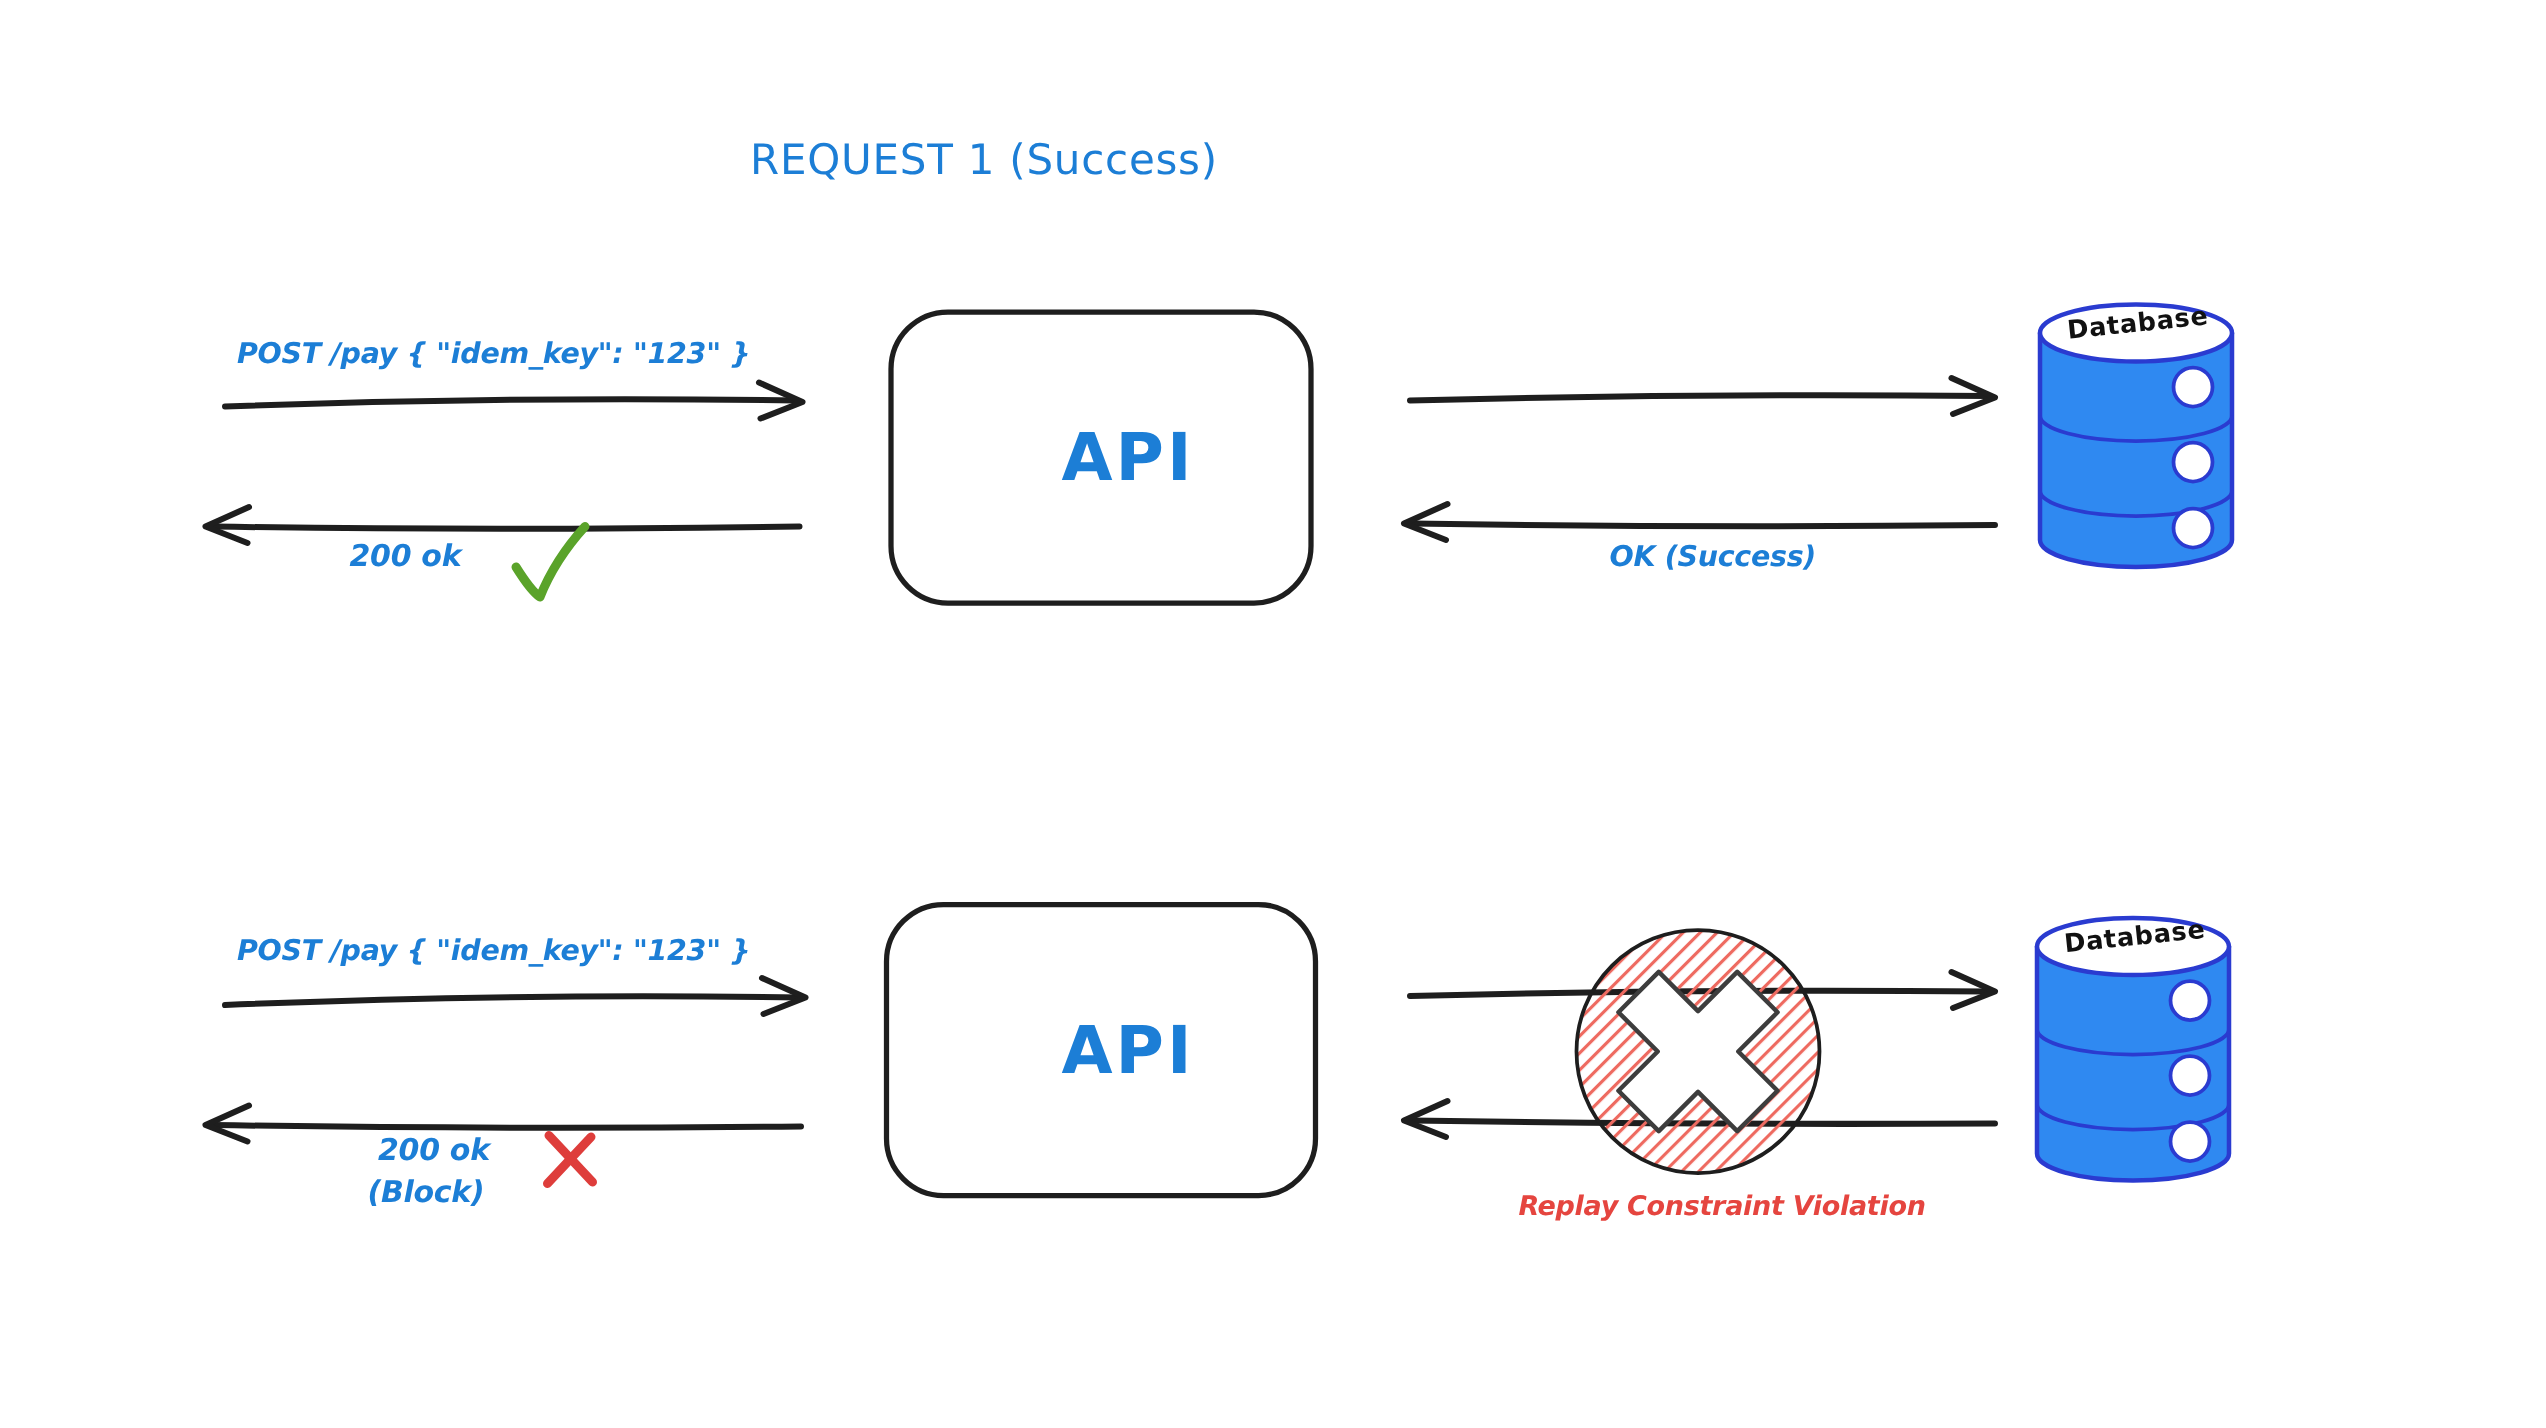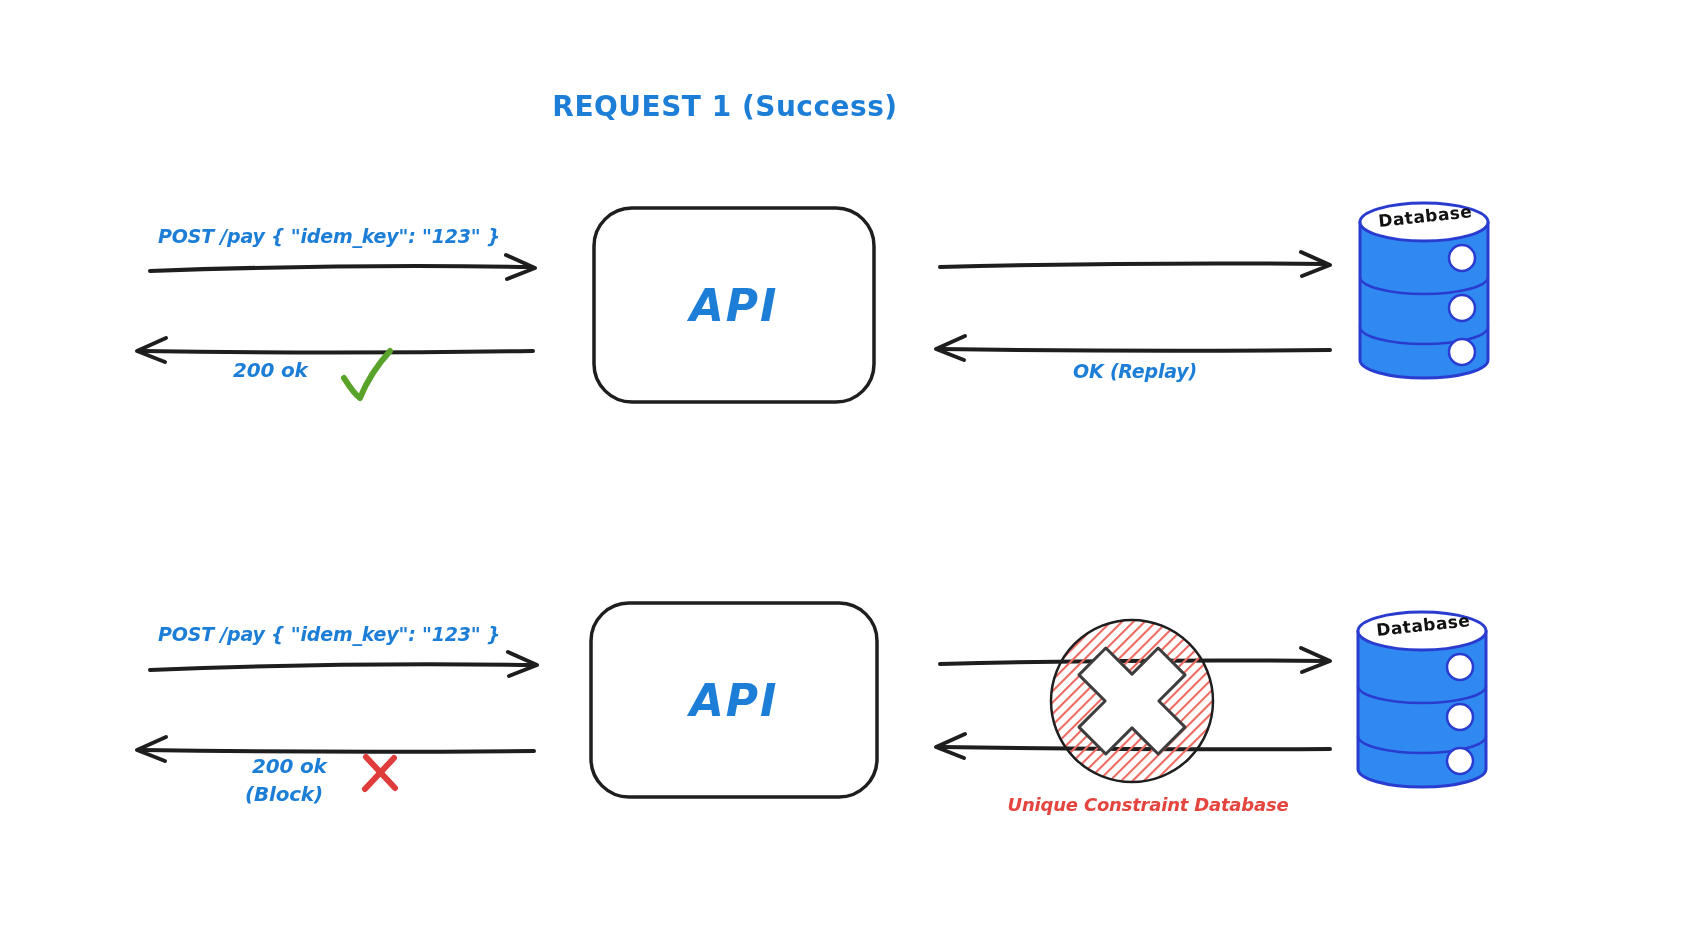--- a/index.html
+++ b/index.html
@@ -28,8 +28,8 @@
   
   .txt { position: absolute; white-space: pre; }
   .title {
-    color: var(--blue); font-weight: bold; font-size: 28px;
-    letter-spacing: 0.5px; text-align: center;
+    color: var(--blue); font-weight: normal; font-size: 28px;
+    letter-spacing: 0.5px; 
   }
   .label-blue {
     color: var(--blue); font-weight: bold; font-size: 19px;

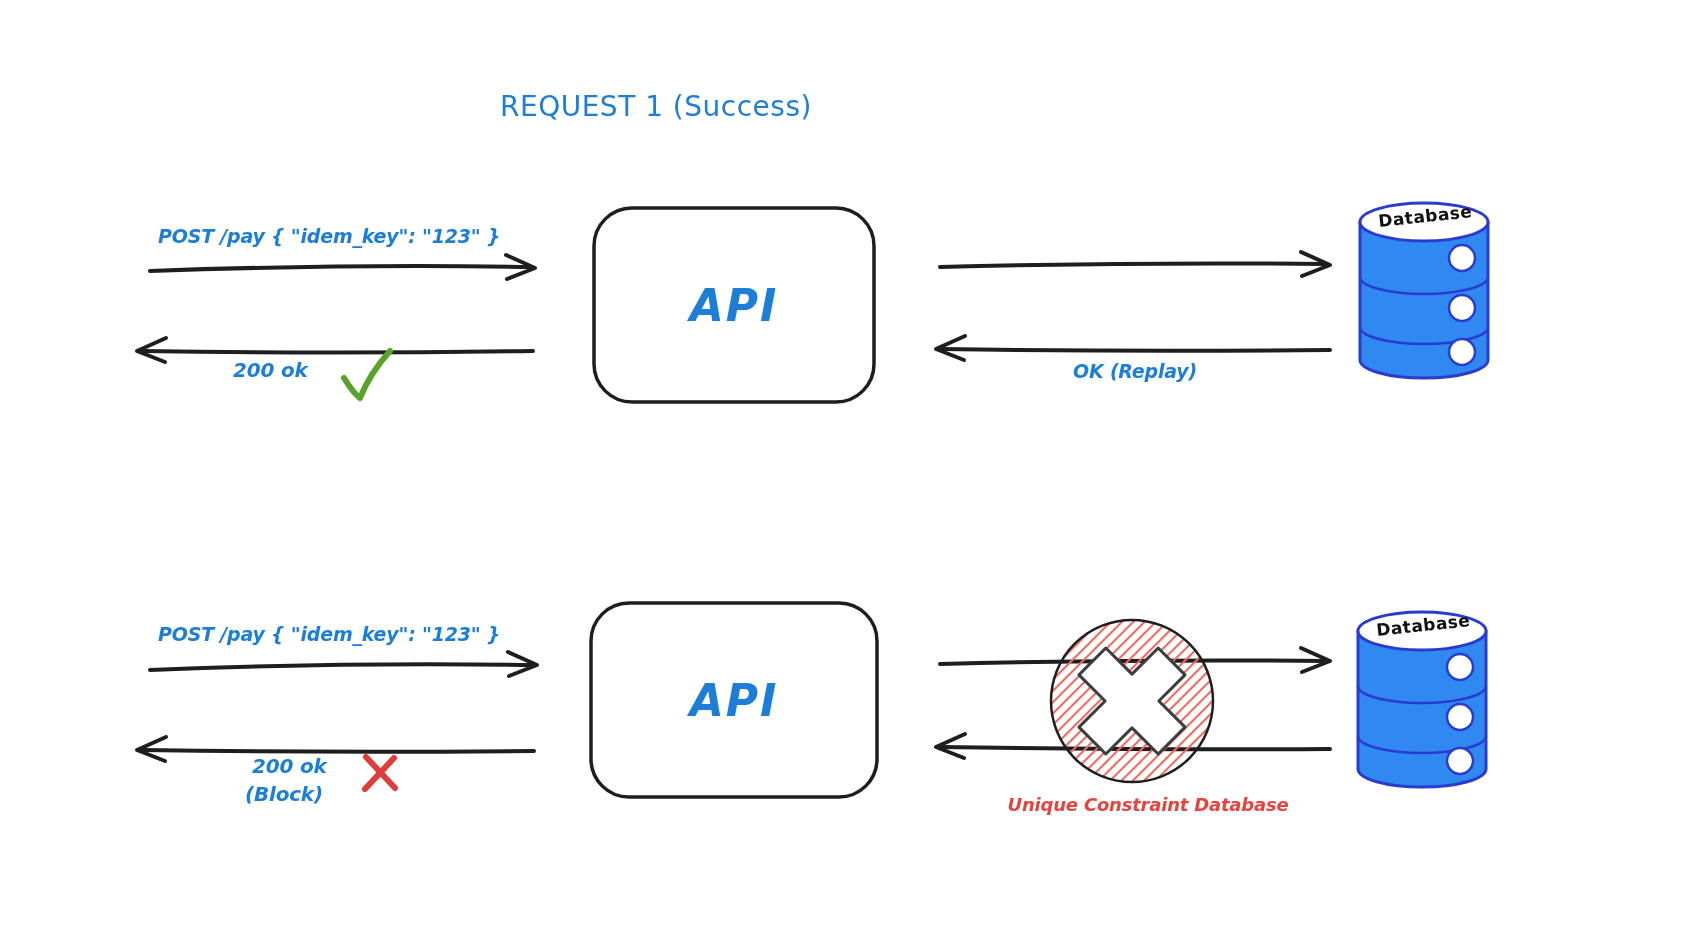--- a/index.html
+++ b/index.html
@@ -41,8 +41,9 @@
   }
   .api-label {
     position: absolute; display: flex; align-items: center; justify-content: center;
-    color: var(--blue); font-weight: bold; font-style: italic; font-size: 44px;
+    color: var(--blue); font-weight: bold; font-size: 44px;
     letter-spacing: 2px;
+    padding-left: 18px;
   }
   .db-label {
     color: #111111; font-weight: bold; font-size: 17px;

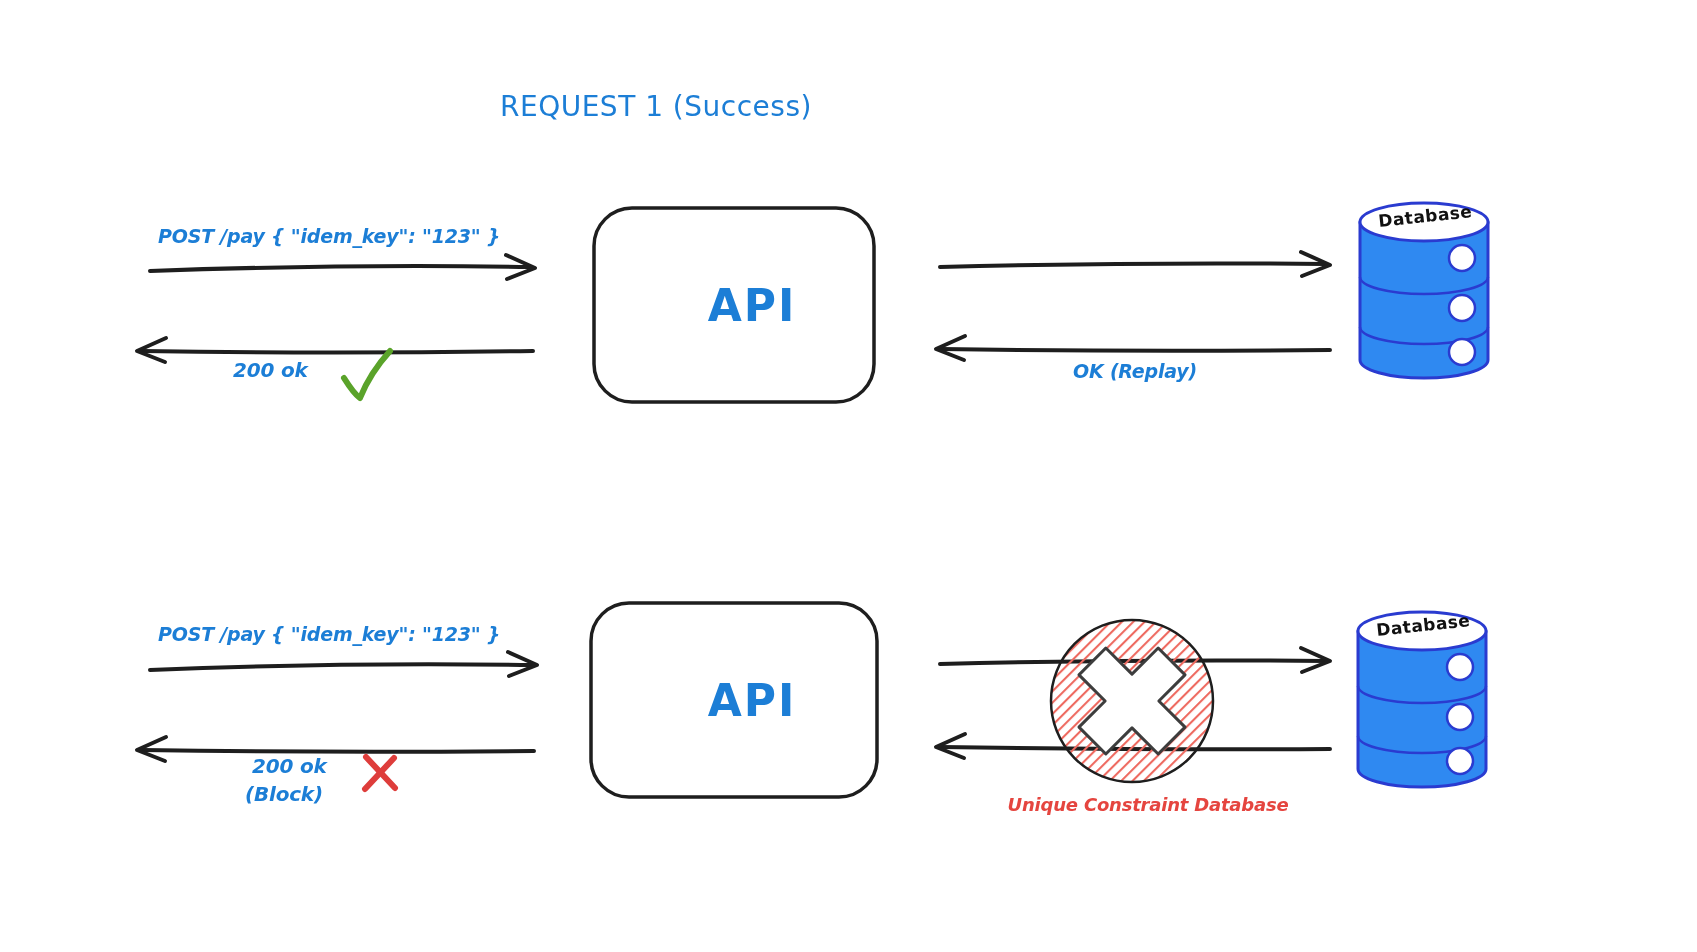--- a/index.html
+++ b/index.html
@@ -147,7 +147,7 @@
 
   <div class="api-label" style="left:594px; top:208px; width:280px; height:194px;">API</div>
 
-  <div class="txt label-blue" style="left:1073px; top:360px;">OK (Replay)</div>
+  <div class="txt label-blue" style="left:1073px; top:360px;">OK (Success)</div>
 
   <div class="txt db-label" style="left:1378px; top:206px;">Database</div>
 

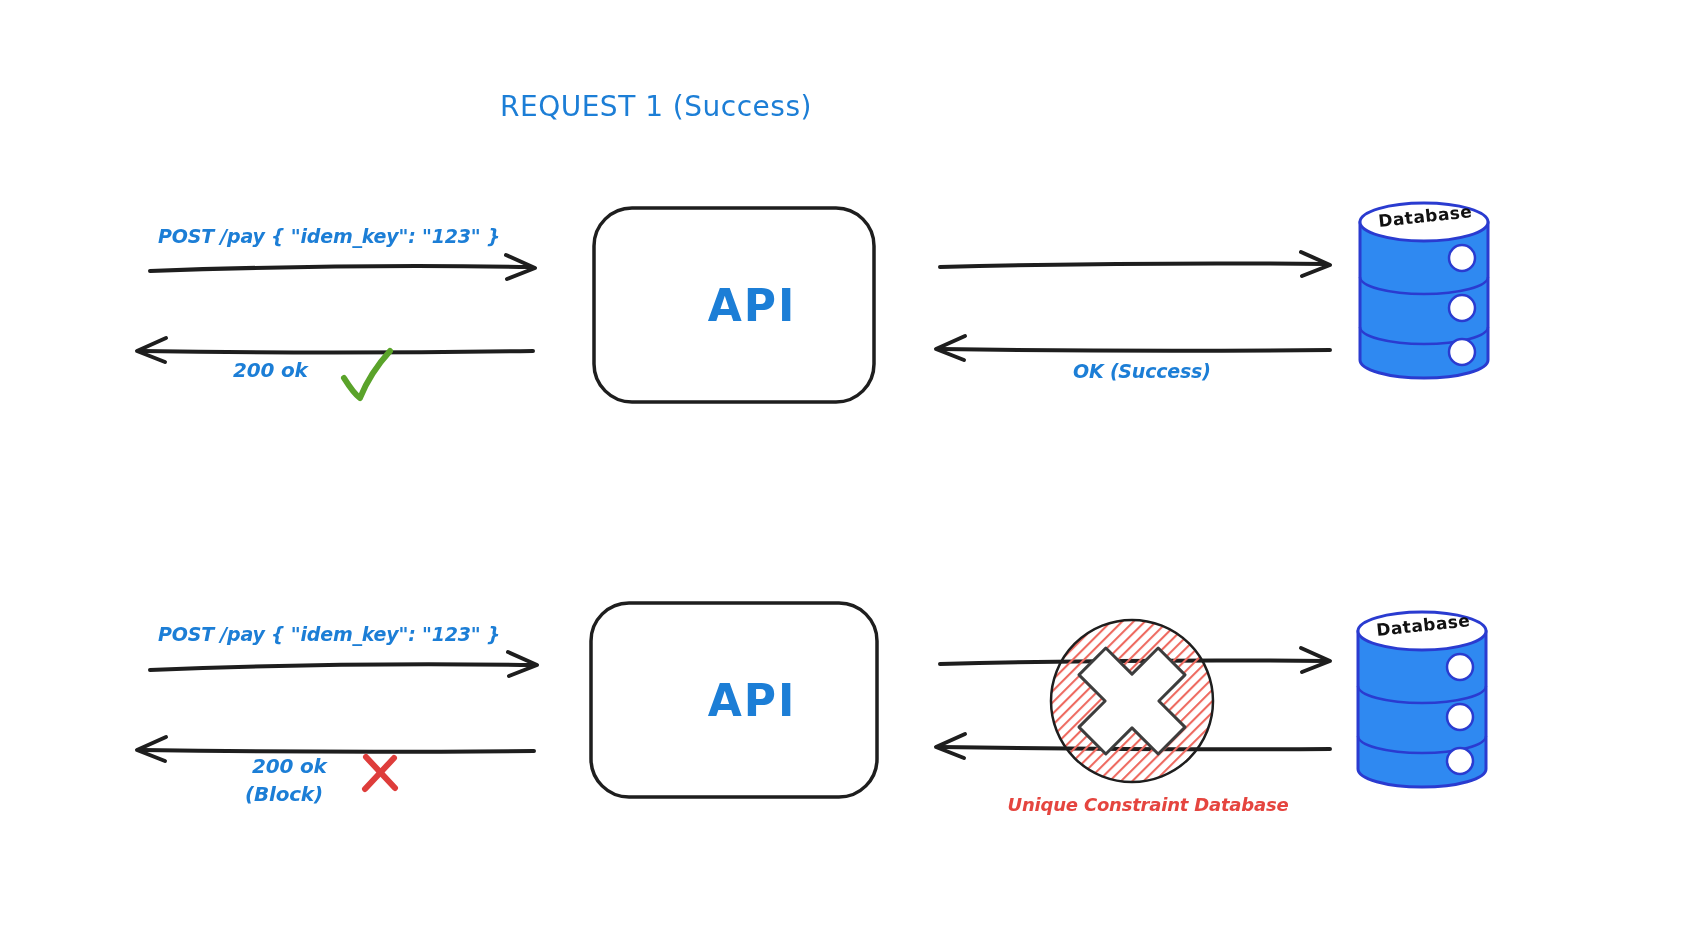--- a/index.html
+++ b/index.html
@@ -159,7 +159,7 @@
 
   <div class="api-label" style="left:591px; top:603px; width:286px; height:194px;">API</div>
 
-  <div class="txt label-red" style="left:998px; top:794px; width:300px; text-align:center;">Unique Constraint Database</div>
+  <div class="txt label-red" style="left:998px; top:794px; width:300px; text-align:center;">Replay Constraint Violation</div>
 
   <div class="txt db-label" style="left:1376px; top:615px;">Database</div>
 

